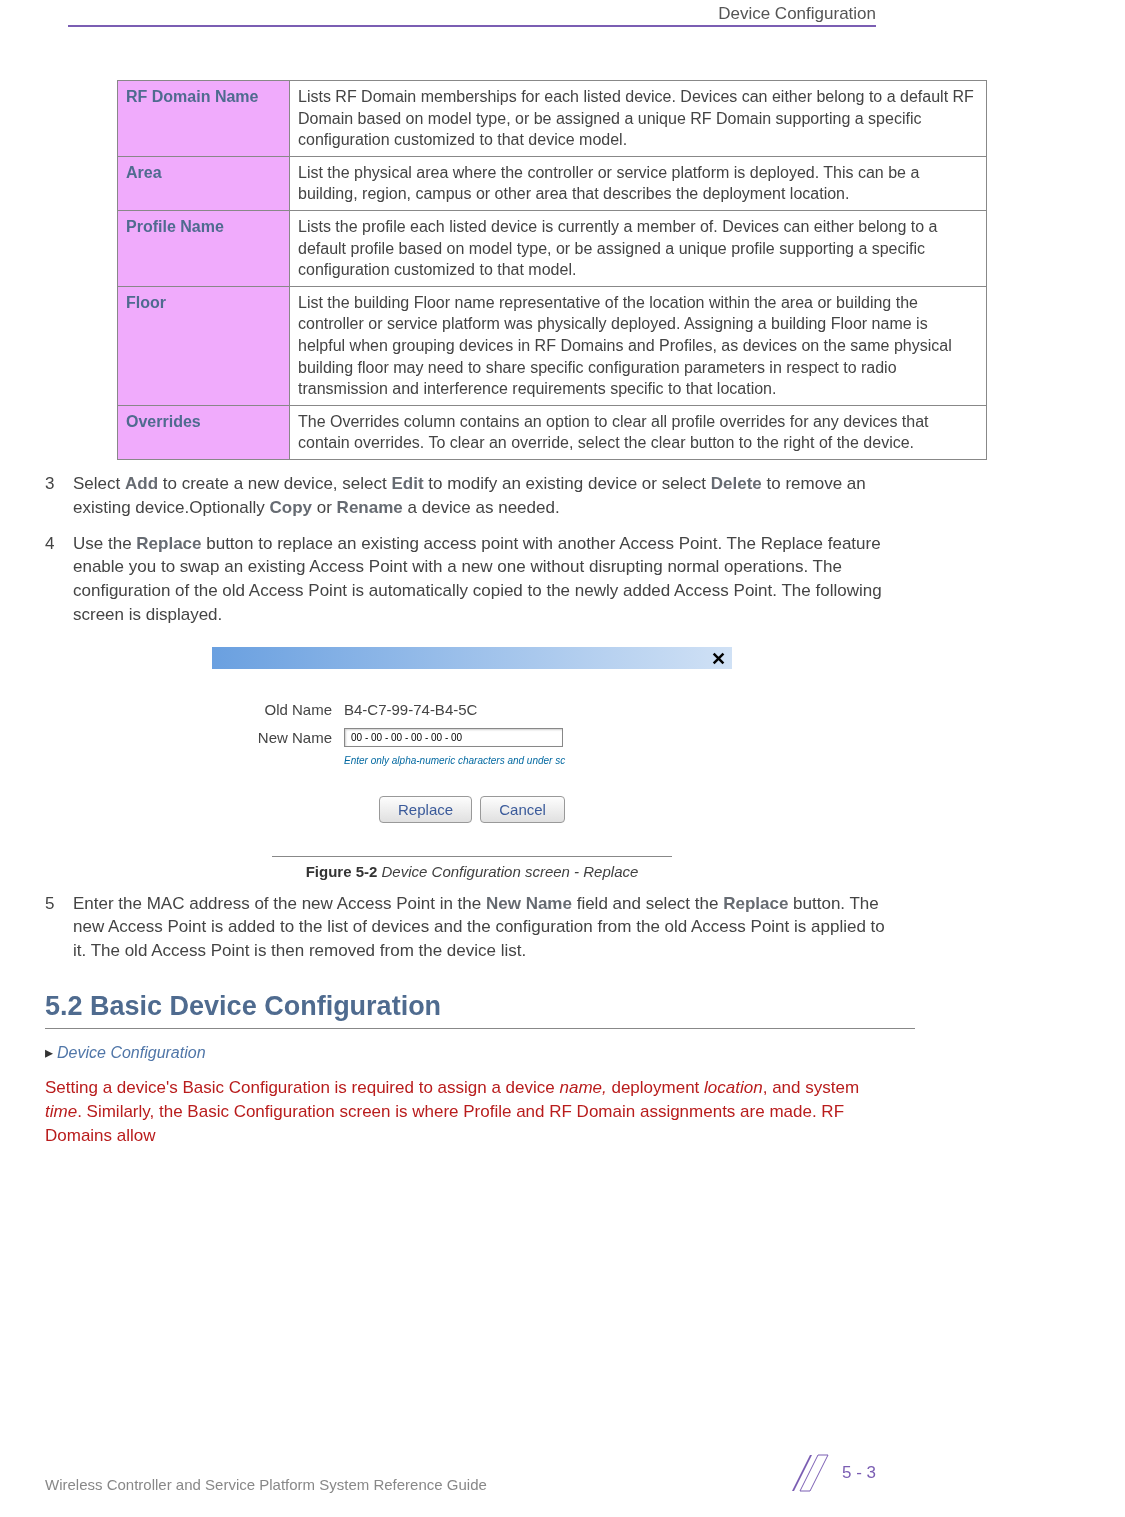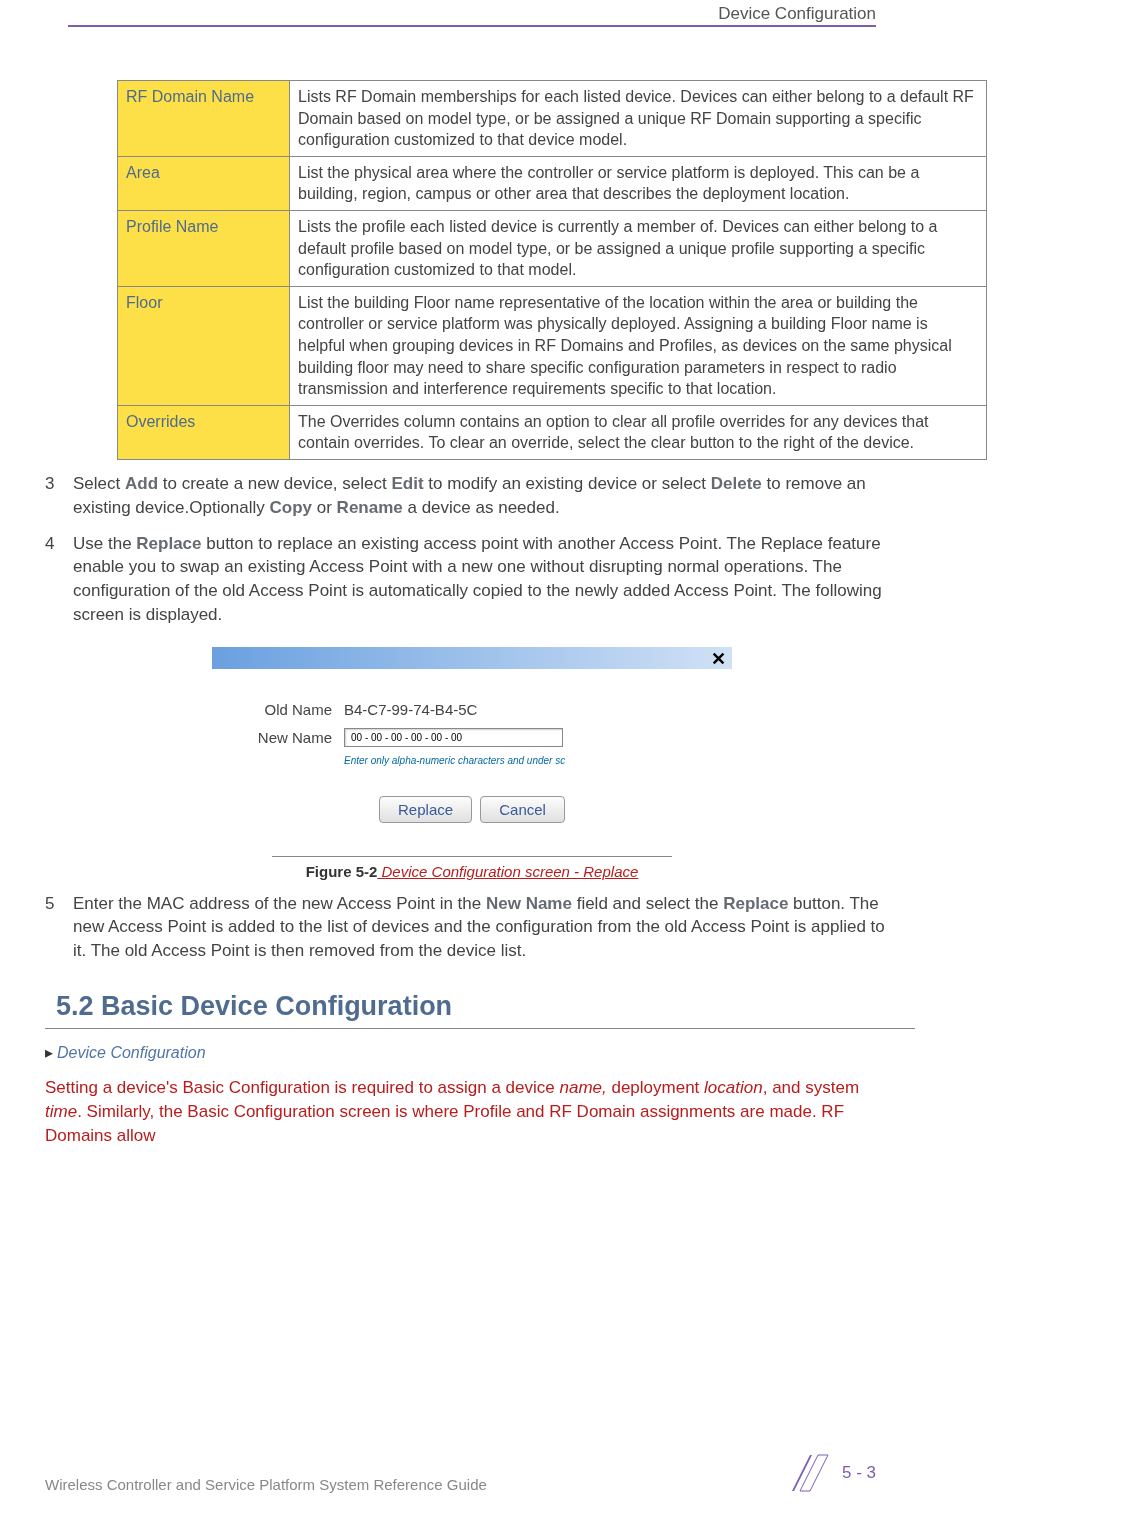--- a/index.html
+++ b/index.html
@@ -50,9 +50,9 @@
     }
     .def-table td.term {
       width: 155px;
-      background: #fde047;
+      background: #f0abfc;
       color: #4f6b8f;
-      font-weight: normal;
+      font-weight: bold;
     }
     .def-table td.desc {
       color: #444;

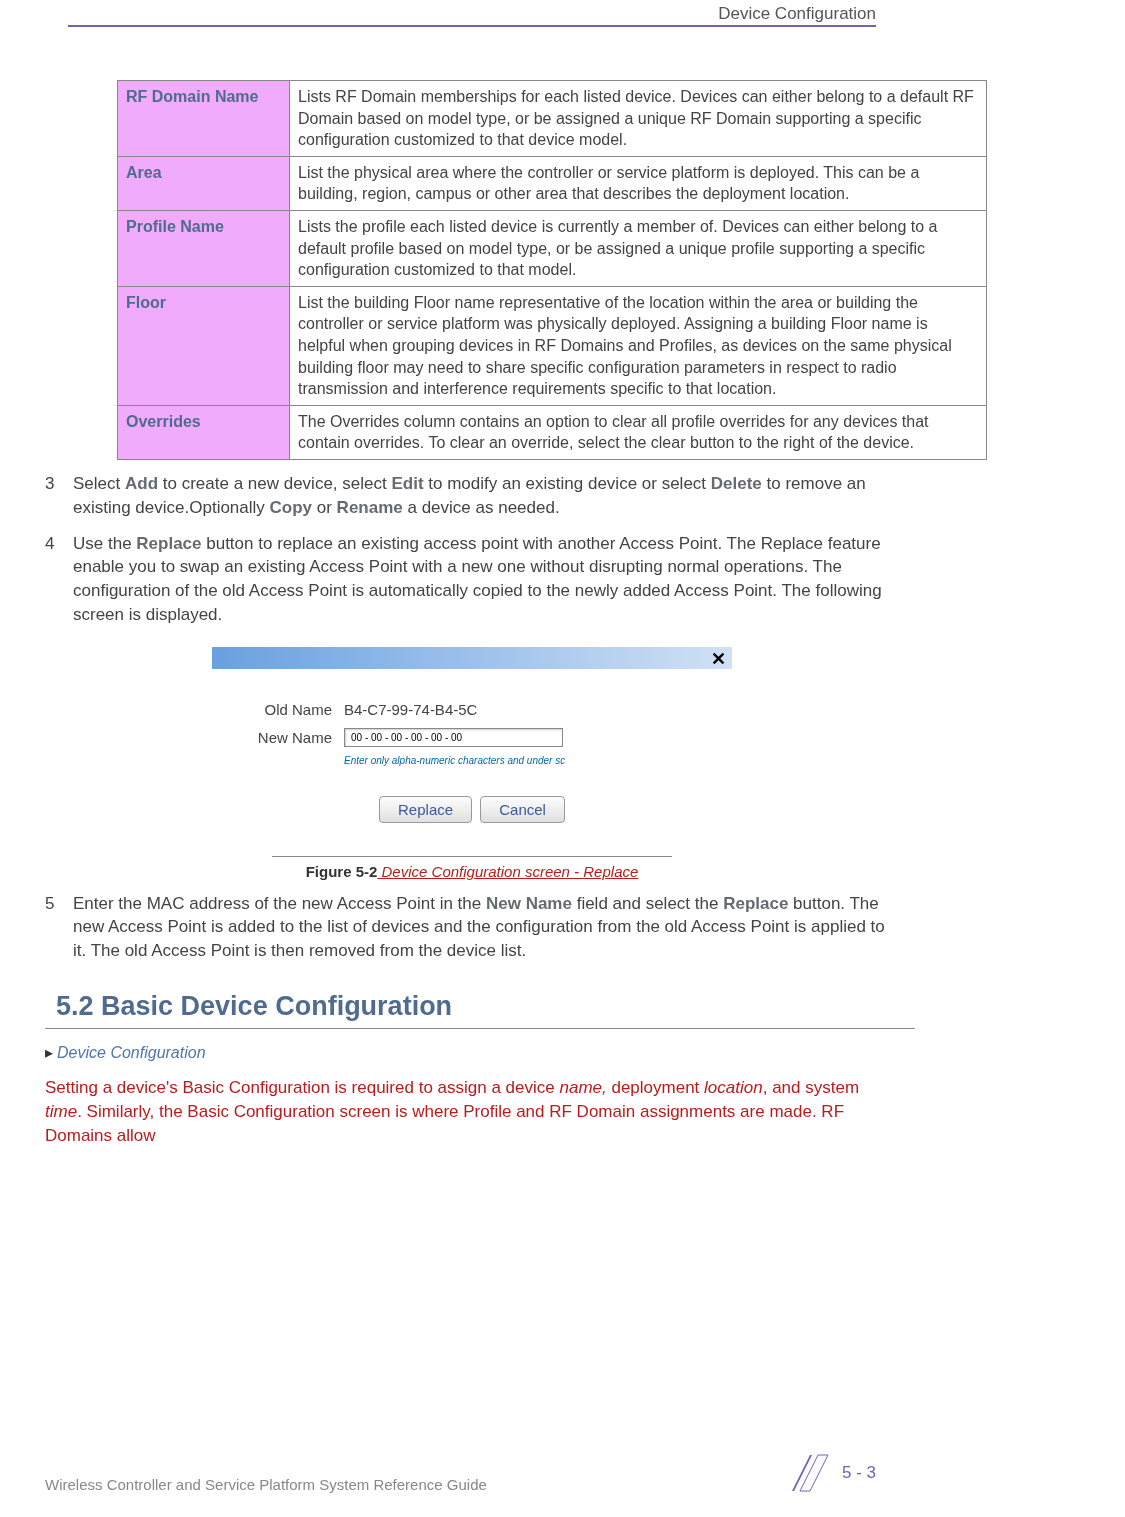--- a/index.html
+++ b/index.html
@@ -153,8 +153,7 @@
     }
     .figure-caption .fig-desc {
       font-style: italic;
-      color: #b91c1c;
-      text-decoration: underline;
+      color: #404040;
     }
     .section-heading {
       color: #4f6b8f;

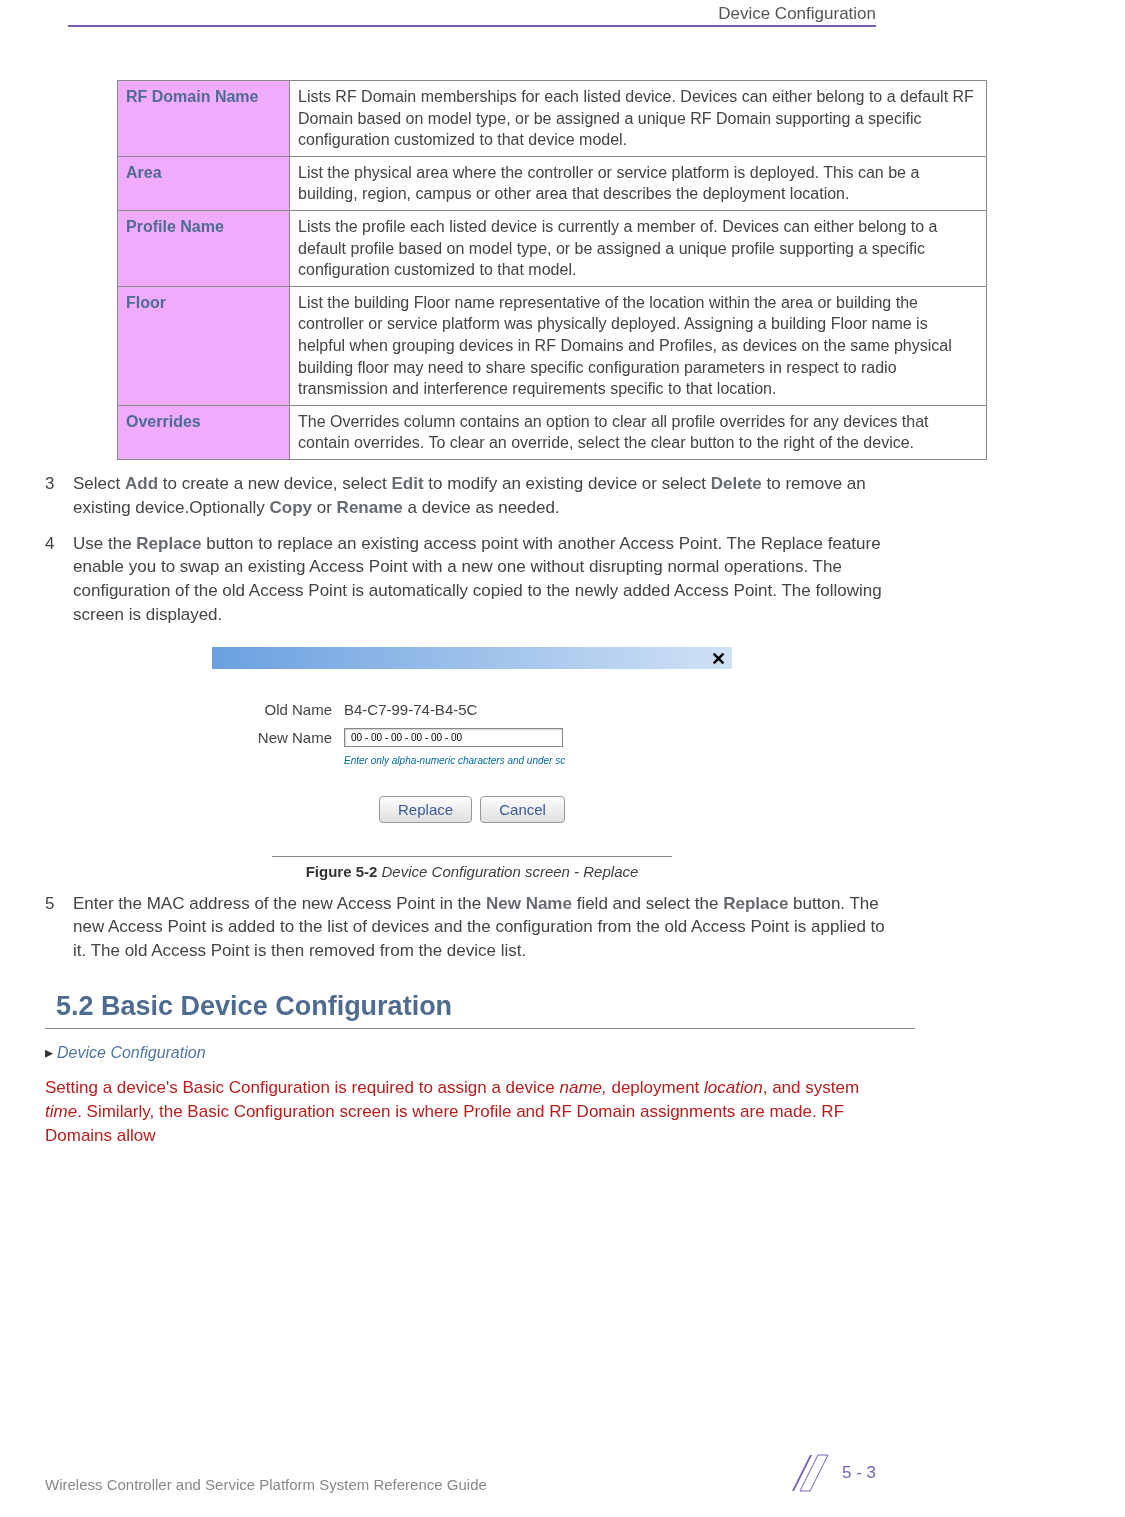--- a/index.html
+++ b/index.html
@@ -160,7 +160,6 @@
       font-size: 27px;
       font-weight: bold;
       margin-top: 28px;
-      margin-left: 11px;
     }
     .section-rule {
       border: none;

